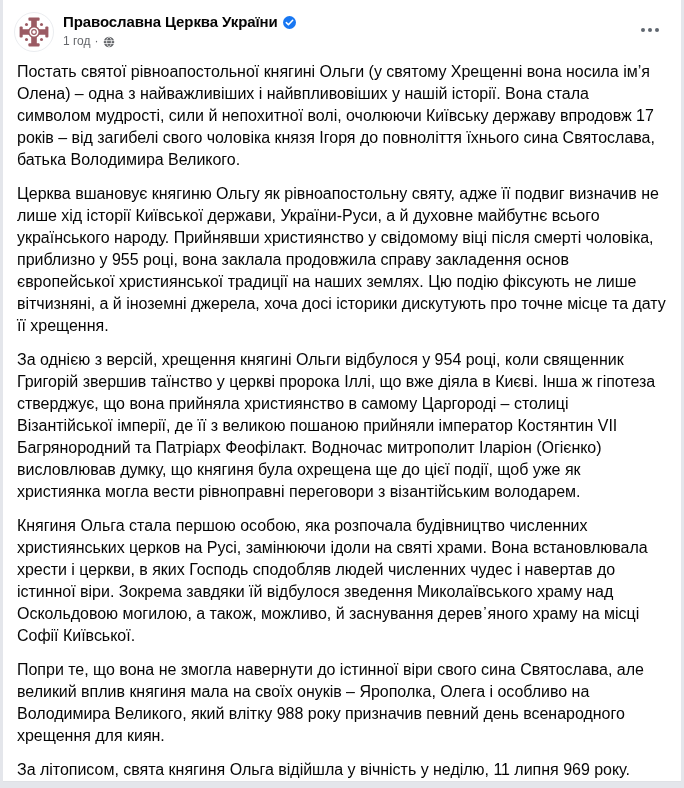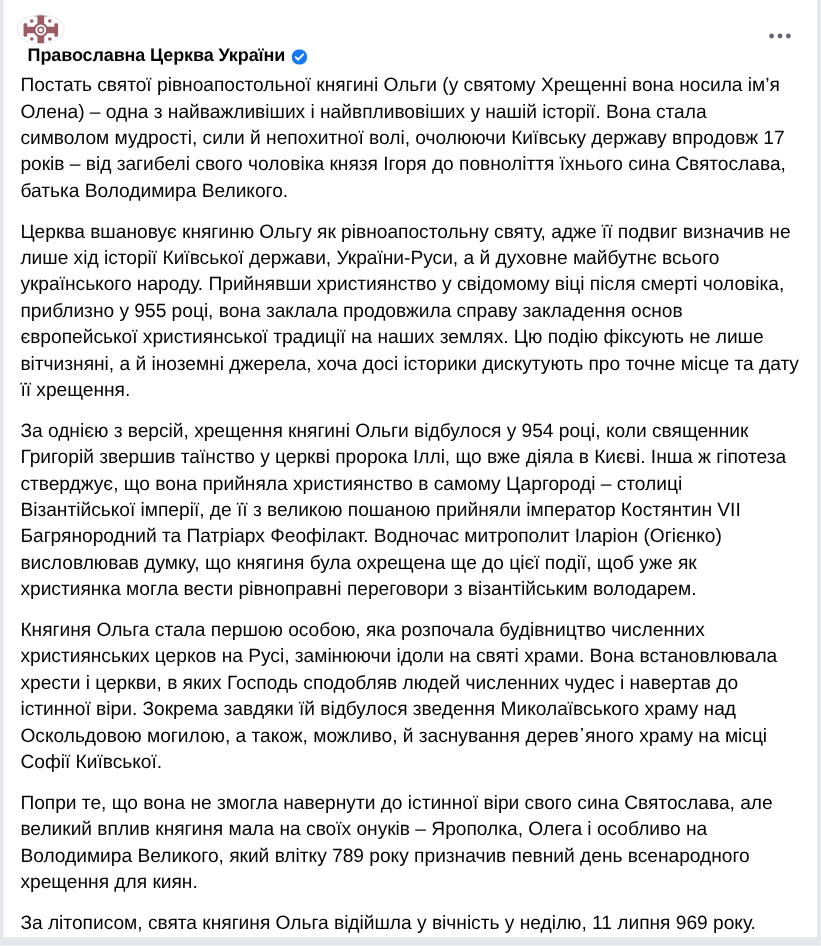--- a/index.html
+++ b/index.html
@@ -35,7 +35,6 @@
     position: relative;
     height: 56px;
     box-sizing: border-box;
-    flex-direction: column;
   }
   .avatar {
     width: 40px;

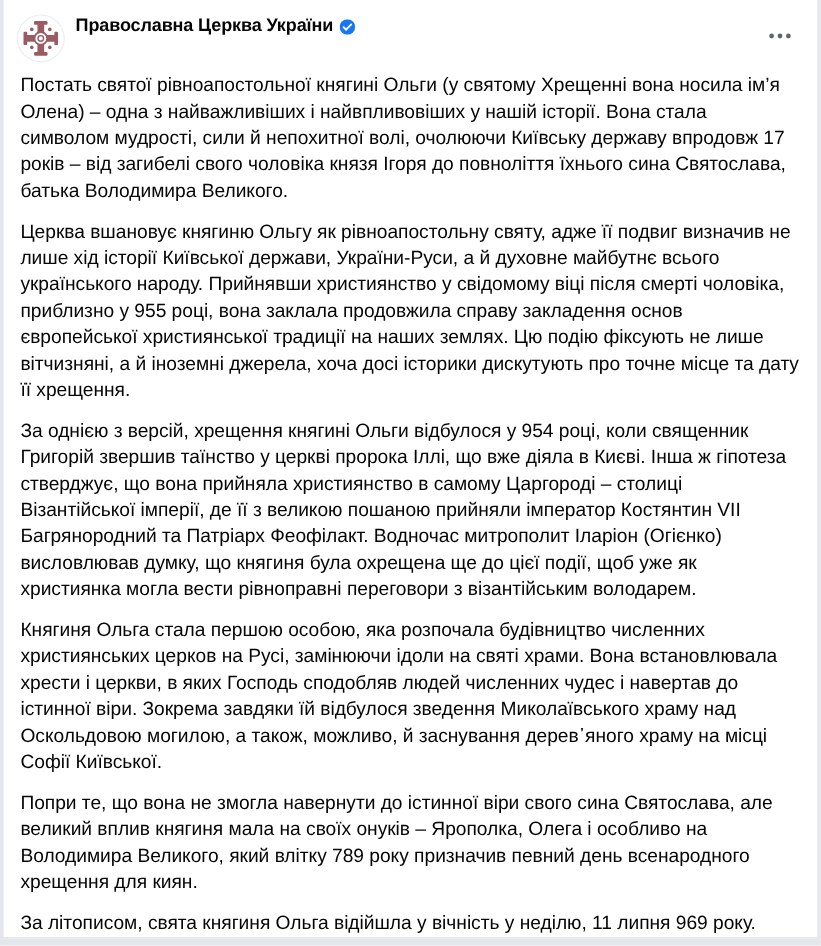--- a/index.html
+++ b/index.html
@@ -174,6 +174,19 @@
           </svg>
         </span>
       </div>
+      <div class="meta-row">
+        <span class="meta-time">1 год</span>
+        <span class="meta-dot">·</span>
+        <span class="globe-icon">
+          <svg width="12" height="12" viewBox="0 0 16 16">
+            <circle cx="8" cy="8" r="7" fill="#65676b"></circle>
+            <path d="M8 1 C5.4 3 4.6 5.4 4.8 8 C5 10.6 6.2 13 8 15" fill="none" stroke="#ffffff" stroke-width="1"></path>
+            <path d="M8 1 C10.6 3 11.4 5.4 11.2 8 C11 10.6 9.8 13 8 15" fill="none" stroke="#ffffff" stroke-width="1"></path>
+            <line x1="1.3" y1="6.2" x2="14.7" y2="6.2" stroke="#ffffff" stroke-width="1"></line>
+            <line x1="1.3" y1="10" x2="14.7" y2="10" stroke="#ffffff" stroke-width="1"></line>
+          </svg>
+        </span>
+      </div>
     </div>
 
     <div class="menu-dots">

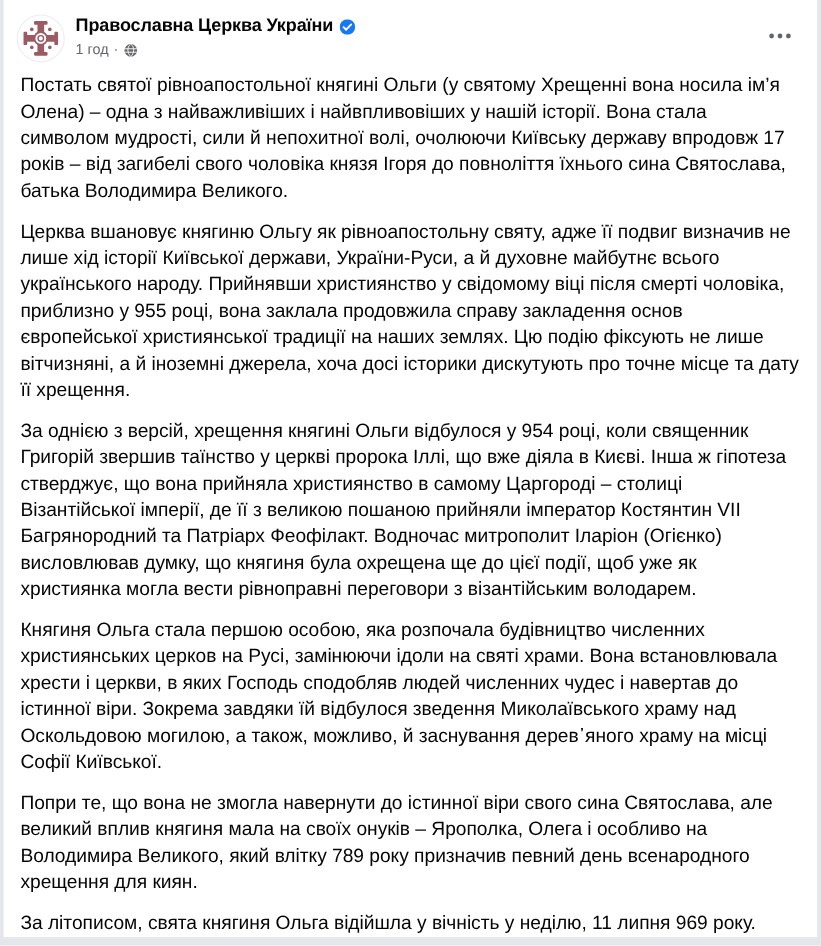--- a/index.html
+++ b/index.html
@@ -201,7 +201,7 @@
     <p>Церква вшановує княгиню Ольгу як рівноапостольну святу, адже її подвиг визначив не лише хід історії Київської держави, України-Руси, а й духовне майбутнє всього українського народу. Прийнявши християнство у свідомому віці після смерті чоловіка, приблизно у 955 році, вона заклала продовжила справу закладення основ європейської християнської традиції на наших землях. Цю подію фіксують не лише вітчизняні, а й іноземні джерела, хоча досі історики дискутують про точне місце та дату її хрещення.</p>
     <p>За однією з версій, хрещення княгині Ольги відбулося у 954 році, коли священник Григорій звершив таїнство у церкві пророка Іллі, що вже діяла в Києві. Інша ж гіпотеза стверджує, що вона прийняла християнство в самому Царгороді – столиці Візантійської імперії, де її з великою пошаною прийняли імператор Костянтин VII Багрянородний та Патріарх Феофілакт. Водночас митрополит Іларіон (Огієнко) висловлював думку, що княгиня була охрещена ще до цієї події, щоб уже як християнка могла вести рівноправні переговори з візантійським володарем.</p>
     <p>Княгиня Ольга стала першою особою, яка розпочала будівництво численних християнських церков на Русі, замінюючи ідоли на святі храми. Вона встановлювала хрести і церкви, в яких Господь сподобляв людей численних чудес і навертав до істинної віри. Зокрема завдяки їй відбулося зведення Миколаївського храму над Оскольдовою могилою, а також, можливо, й заснування дерев᾿яного храму на місці Софії Київської.</p>
-    <p>Попри те, що вона не змогла навернути до істинної віри свого сина Святослава, але великий вплив княгиня мала на своїх онуків – Ярополка, Олега і особливо на Володимира Великого, який влітку 789 року призначив певний день всенародного хрещення для киян.</p>
+    <p>Попри те, що вона не змогла навернути до істинної віри свого сина Святослава, але великий вплив княгиня мала на своїх онуків – Ярополка, Олега і особливо на Володимира Великого, який влітку 988 року призначив певний день всенародного хрещення для киян.</p>
     <p>За літописом, свята княгиня Ольга відійшла у вічність у неділю, 11 липня 969 року. Вона заповіла не здійснювати над собою язичницьких обрядів і була похована за християнським звичаєм у одному з храмів Києва, зведених нею. І через кілька століть, а саме в 1547 році, була офіційно прославлена серед святих Православною Церквою.</p>
 
   </div>

